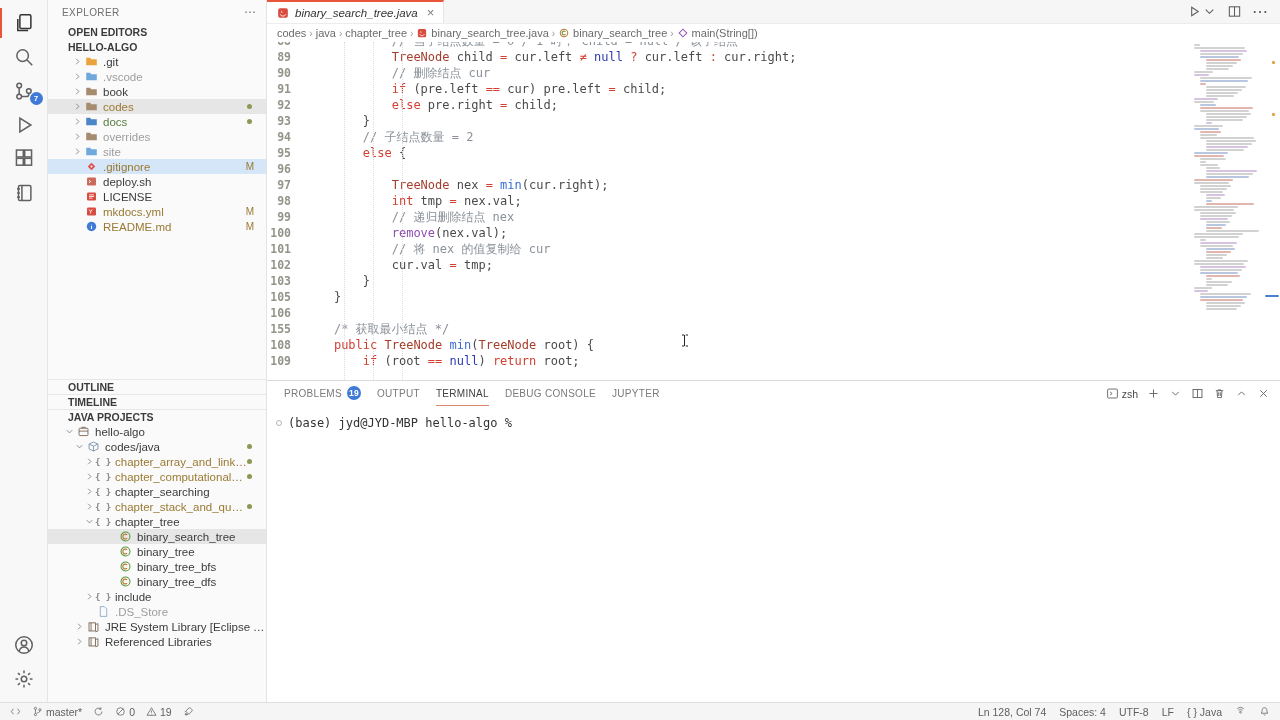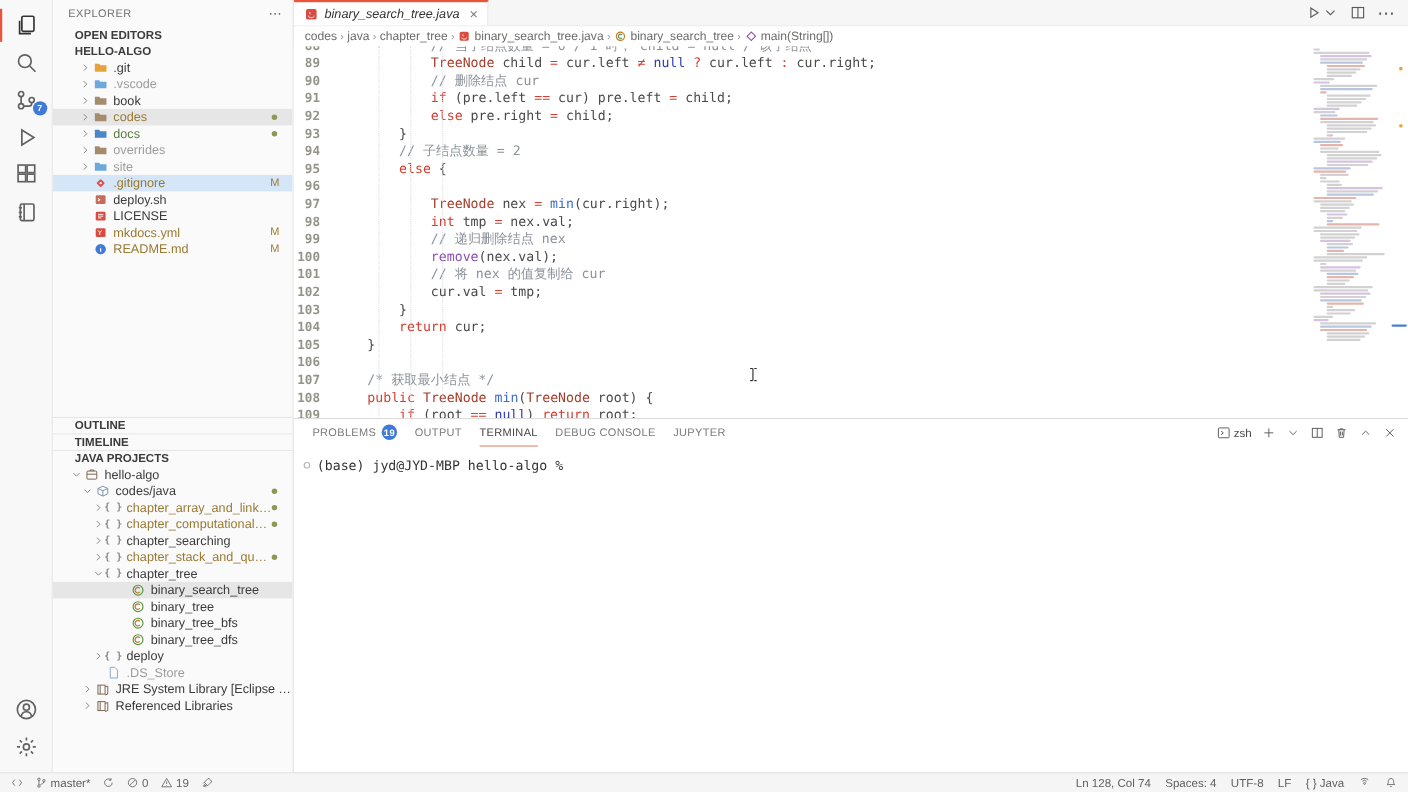--- a/index.html
+++ b/index.html
@@ -607,7 +607,6 @@
             <div class="cline"><span class="cnum">101</span><span class="ccode"><span class="tok-tx">            </span><span class="tok-cm">// 将 nex 的值复制给 cur</span></span></div>
             <div class="cline"><span class="cnum">102</span><span class="ccode"><span class="tok-tx">            </span><span class="tok-tx">cur.val </span><span class="tok-op">=</span><span class="tok-tx"> tmp;</span></span></div>
             <div class="cline"><span class="cnum">103</span><span class="ccode"><span class="tok-tx">        }</span></span></div>
-            <div class="cline"><span class="cnum">104</span><span class="ccode"><span class="tok-tx">        </span><span class="tok-k">return</span><span class="tok-tx"> cur;</span></span></div>
             <div class="cline"><span class="cnum">105</span><span class="ccode"><span class="tok-tx">    }</span></span></div>
             <div class="cline"><span class="cnum">106</span><span class="ccode"></span></div>
             <div class="cline"><span class="cnum">107</span><span class="ccode"><span class="tok-tx">    </span><span class="tok-cm">/* 获取最小结点 */</span></span></div>

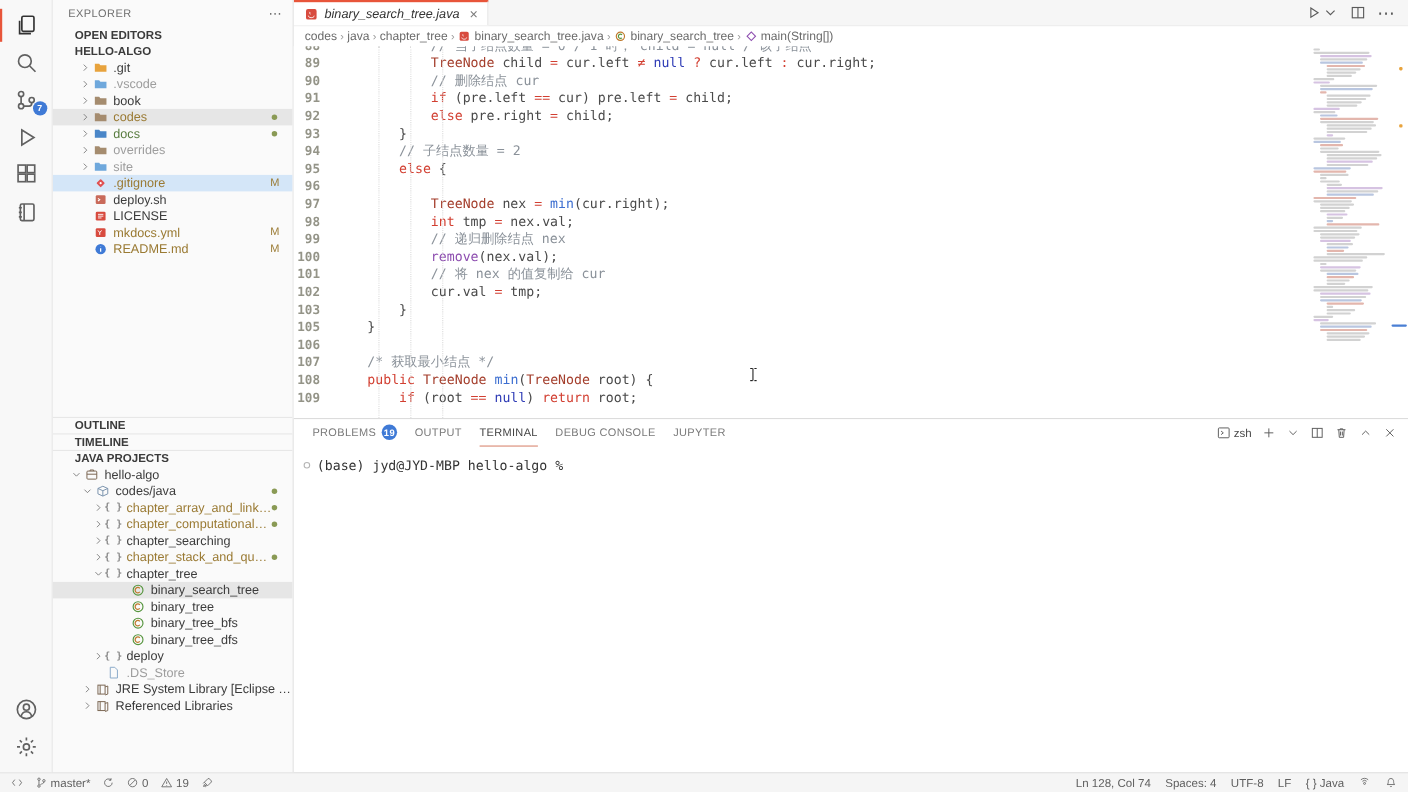--- a/index.html
+++ b/index.html
@@ -609,7 +609,7 @@
             <div class="cline"><span class="cnum">103</span><span class="ccode"><span class="tok-tx">        }</span></span></div>
             <div class="cline"><span class="cnum">105</span><span class="ccode"><span class="tok-tx">    }</span></span></div>
             <div class="cline"><span class="cnum">106</span><span class="ccode"></span></div>
-            <div class="cline"><span class="cnum">107</span><span class="ccode"><span class="tok-tx">    </span><span class="tok-cm">/* 获取最小结点 */</span></span></div>
+            <div class="cline"><span class="cnum">155</span><span class="ccode"><span class="tok-tx">    </span><span class="tok-cm">/* 获取最小结点 */</span></span></div>
             <div class="cline"><span class="cnum">108</span><span class="ccode"><span class="tok-tx">    </span><span class="tok-k">public</span><span class="tok-tx"> </span><span class="tok-ty">TreeNode</span><span class="tok-tx"> </span><span class="tok-fn">min</span><span class="tok-tx">(</span><span class="tok-ty">TreeNode</span><span class="tok-tx"> root) {</span></span></div>
             <div class="cline"><span class="cnum">109</span><span class="ccode"><span class="tok-tx">        </span><span class="tok-k">if</span><span class="tok-tx"> (root </span><span class="tok-op">==</span><span class="tok-tx"> </span><span class="tok-kc">null</span><span class="tok-tx">) </span><span class="tok-k">return</span><span class="tok-tx"> root;</span></span></div>
           </div>

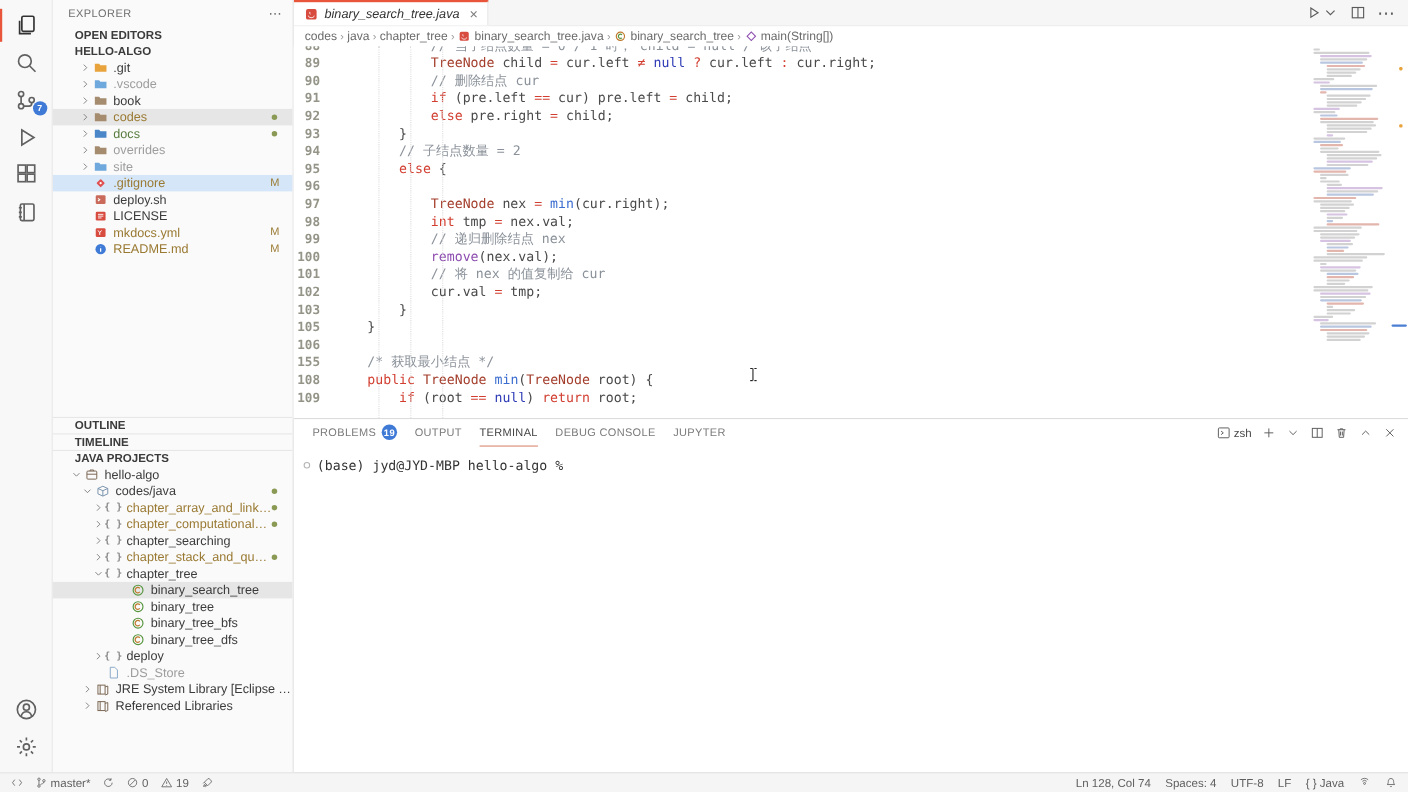--- a/index.html
+++ b/index.html
@@ -472,7 +472,7 @@
               <span class="ic">
                 <span style="color:#8a8a8a;font-family:monospace;font-size:9px;font-weight:bold">{ }</span>
               </span>
-              <span class="lbl">deploy</span>
+              <span class="lbl">include</span>
             </div>
             <div class="row" style="padding-left: 34px;">
               <span class="chev"></span>

